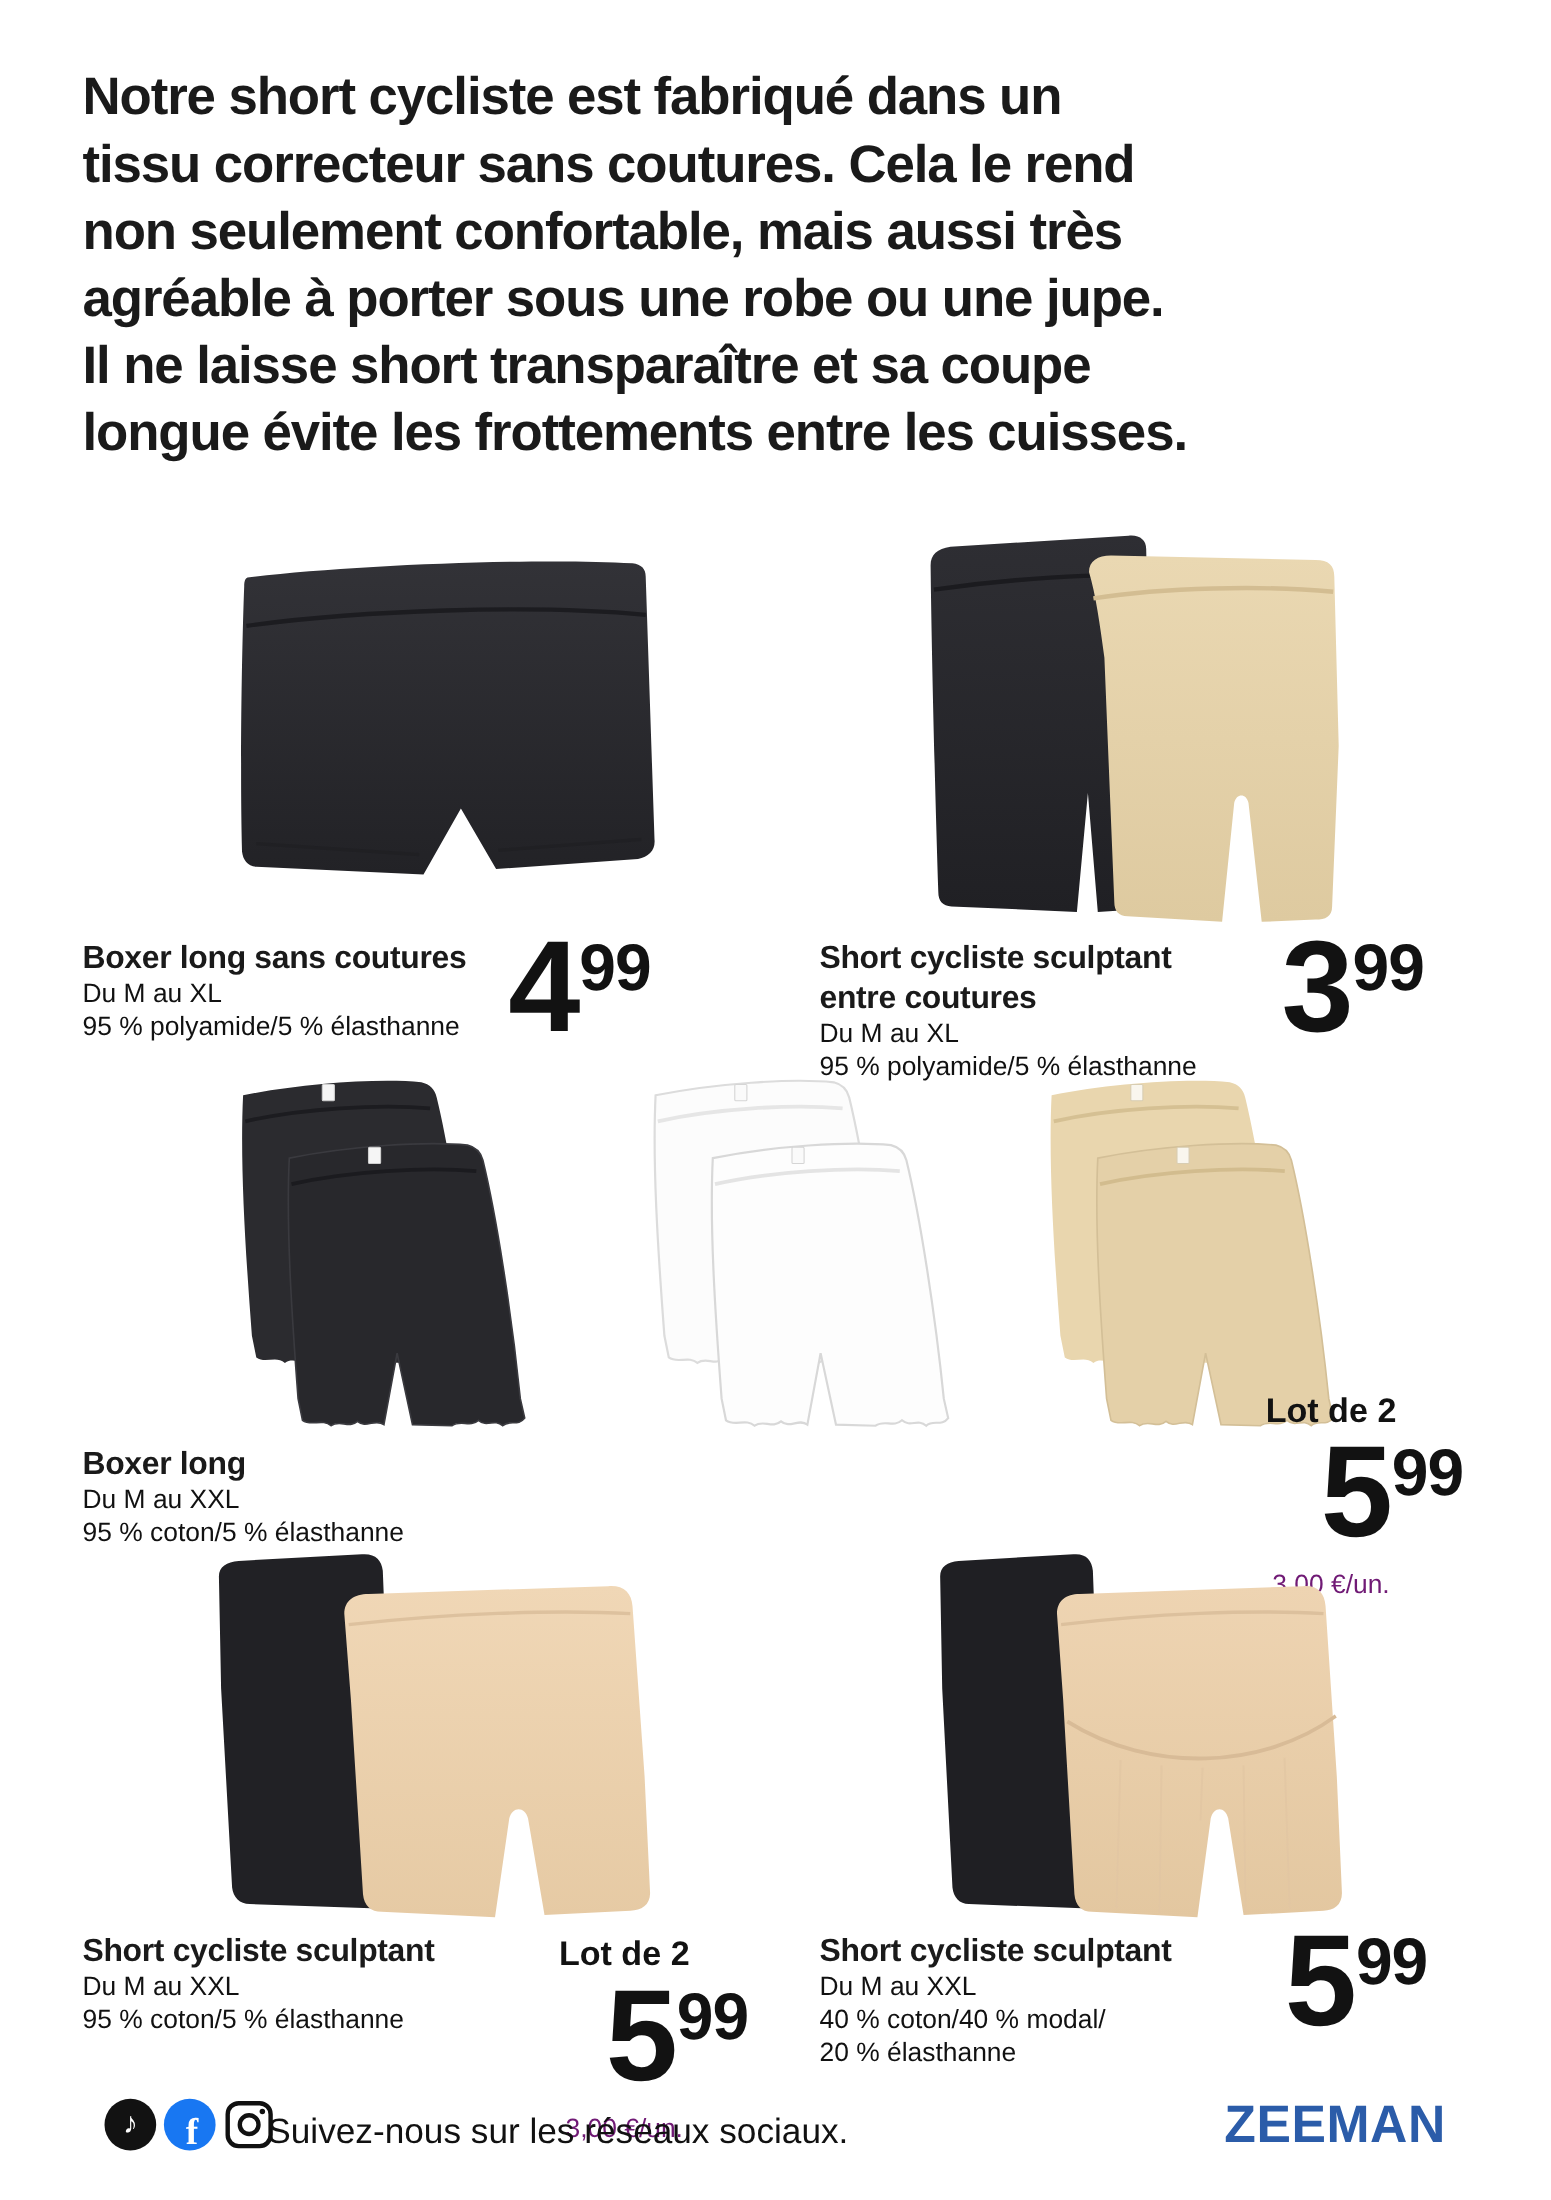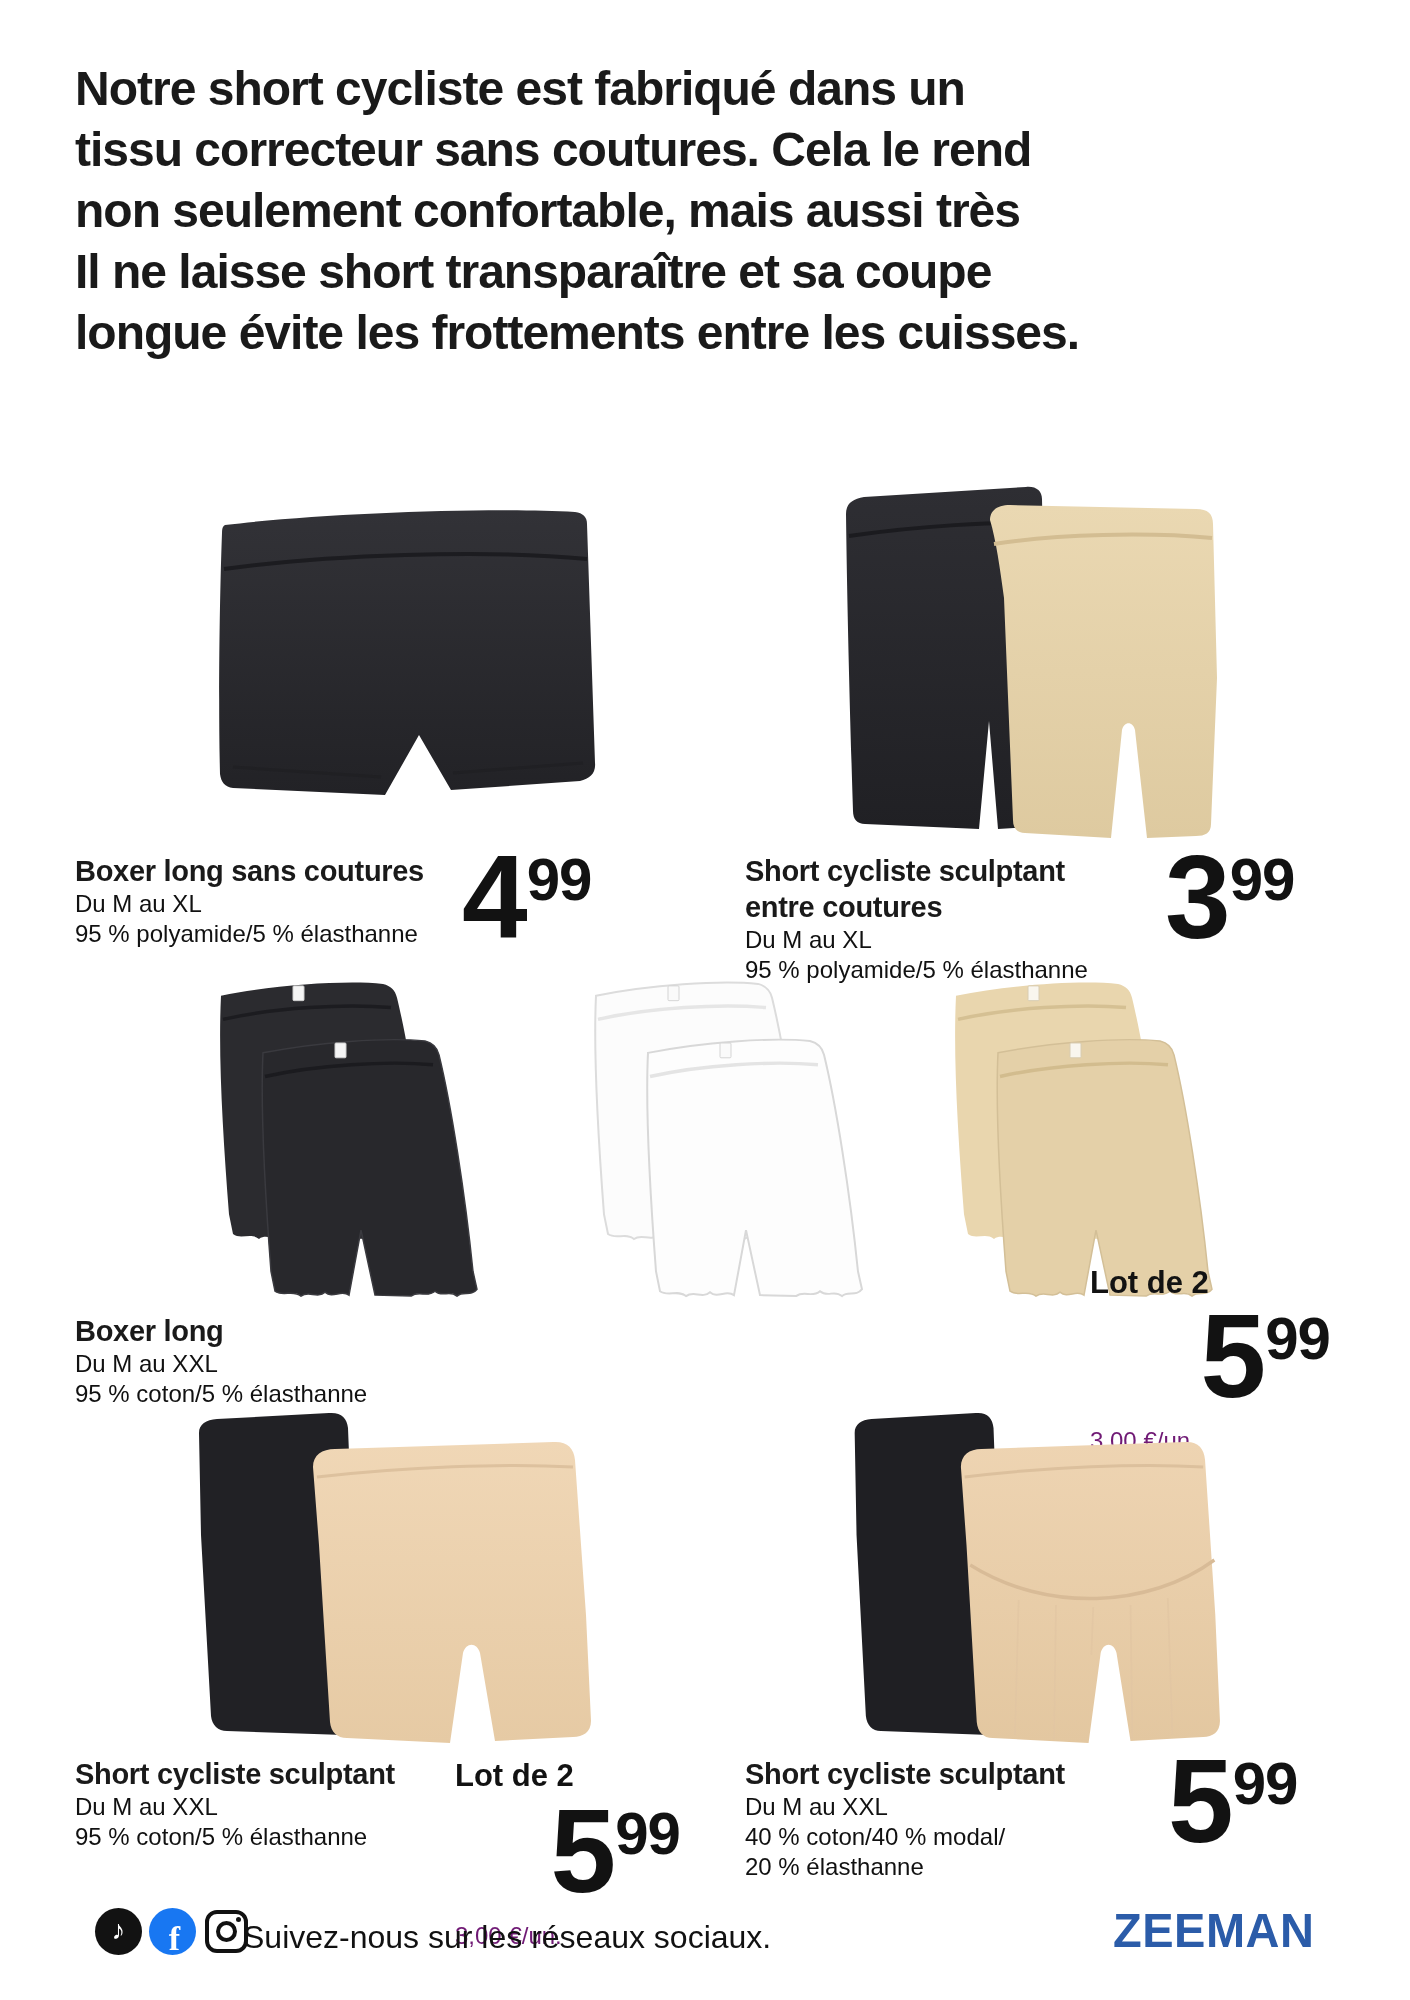--- a/index.html
+++ b/index.html
@@ -47,6 +47,7 @@
     <div>Notre short cycliste est fabriqué dans un</div>
     <div>tissu correcteur sans coutures. Cela le rend</div>
     <div>non seulement confortable, mais aussi très</div>
+    <div>agréable à porter sous une robe ou une jupe.</div>
     <div>Il ne laisse short transparaître et sa coupe</div>
     <div>longue évite les frottements entre les cuisses.</div>
   </div>

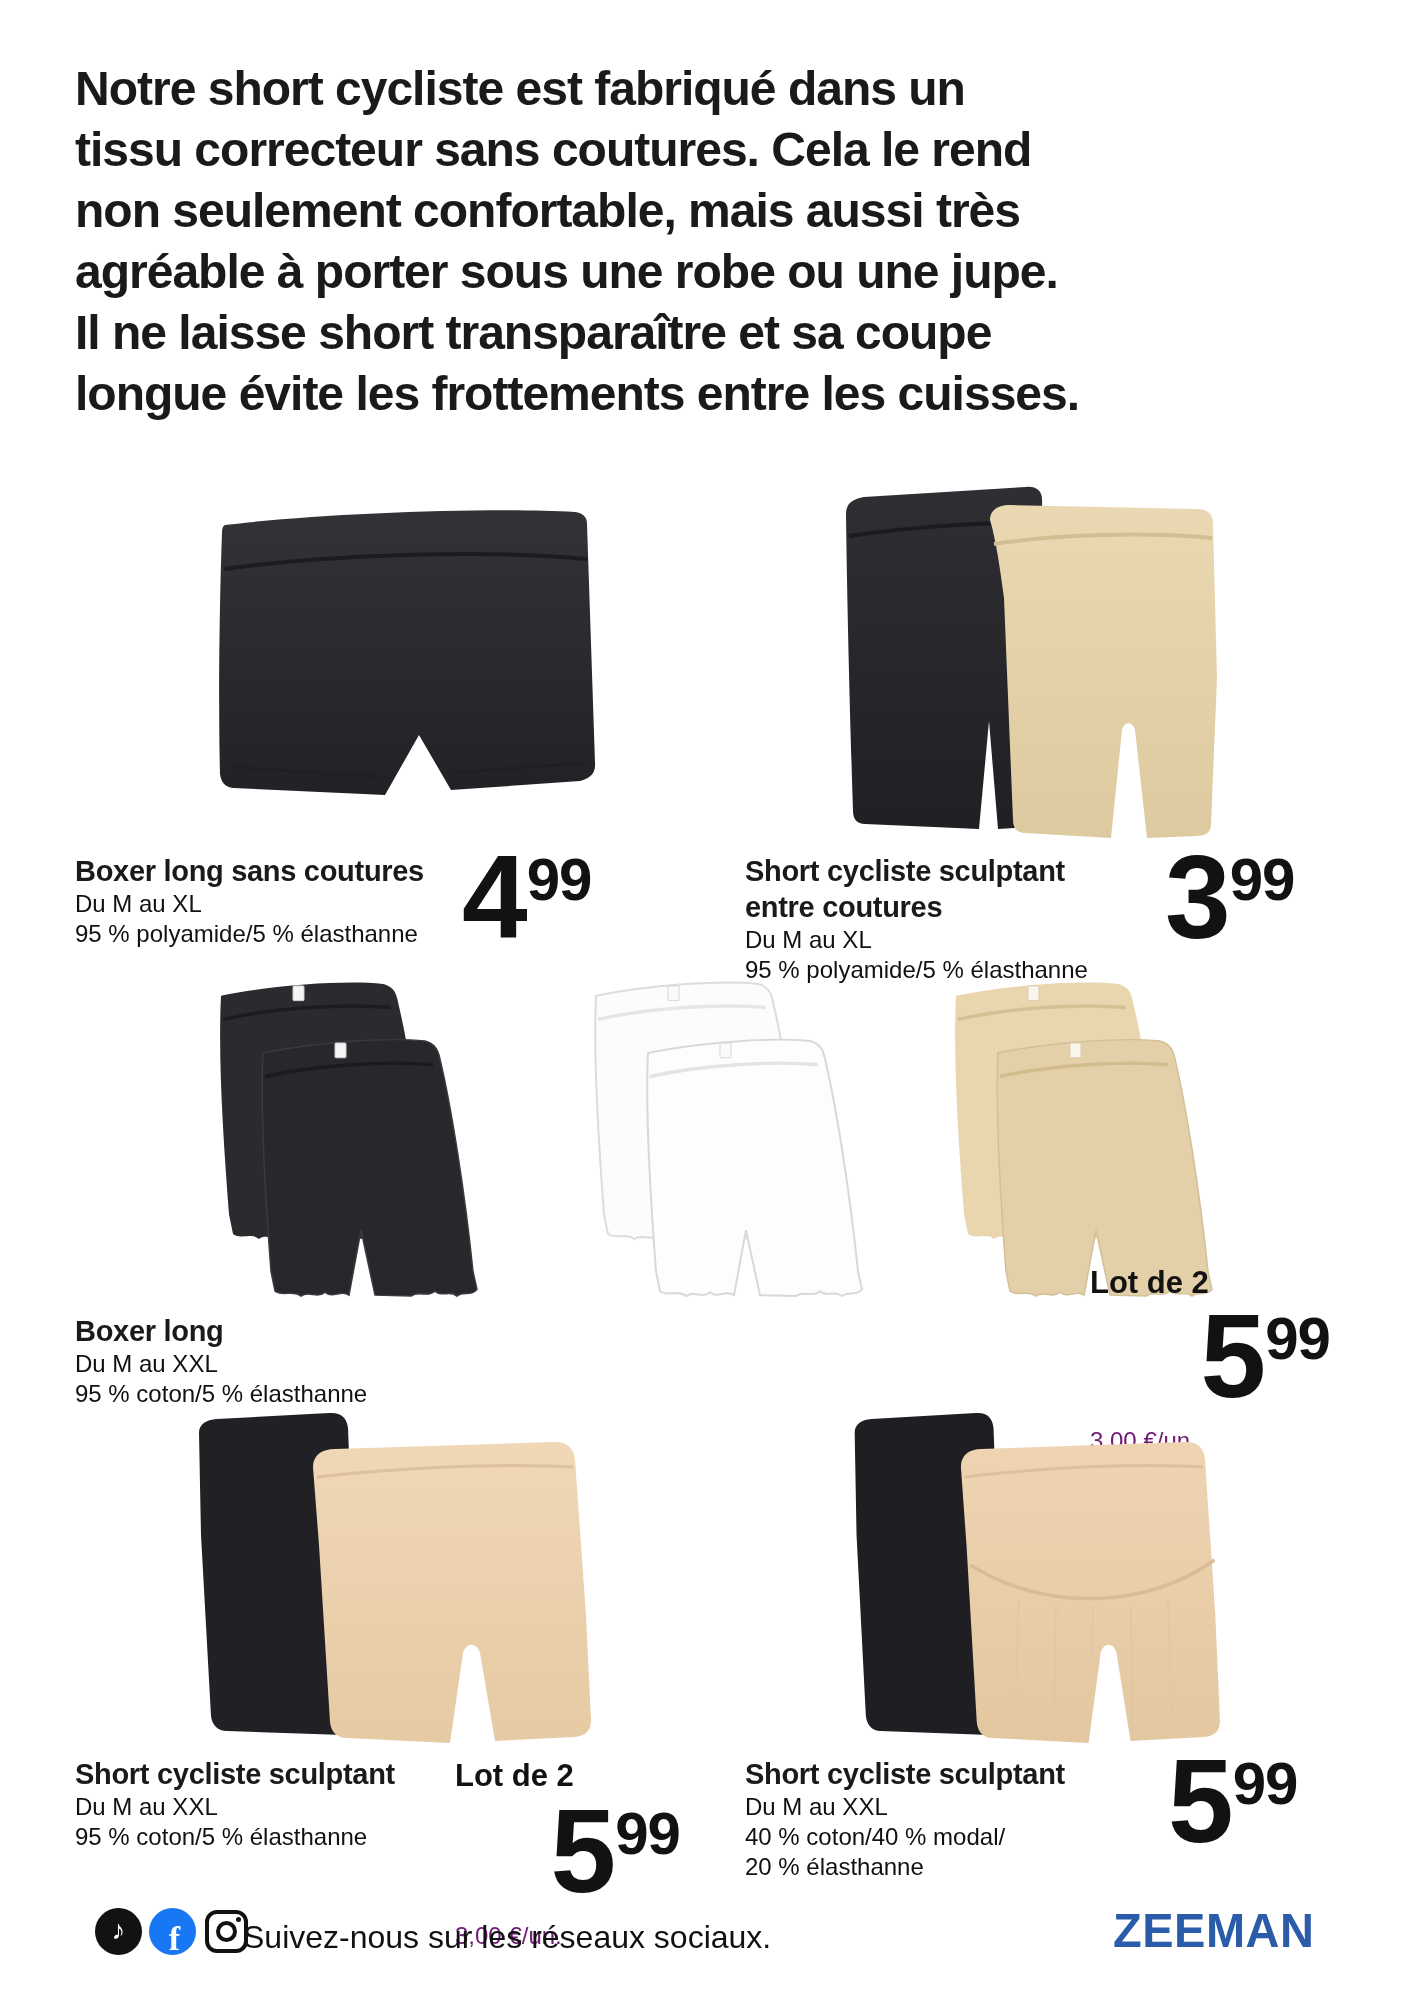--- a/index.html
+++ b/index.html
@@ -23,7 +23,7 @@
   .cents{font-size:60px;font-weight:bold;line-height:0.9;margin-left:4px;margin-top:5px;letter-spacing:-1px;color:#121212;}
   .lot{font-size:31px;font-weight:bold;line-height:36px;color:#121212;}
   .unit{font-size:24px;line-height:30px;color:#701a75;margin-top:20px;}
-  .tar{text-align:left;}
+  .tar{text-align:center;}
   
   .footer-social{position:absolute;left:95px;top:1908px;display:flex;align-items:center;}
   .soc{width:47px;height:47px;margin-right:7px;position:relative;flex:0 0 auto;}

